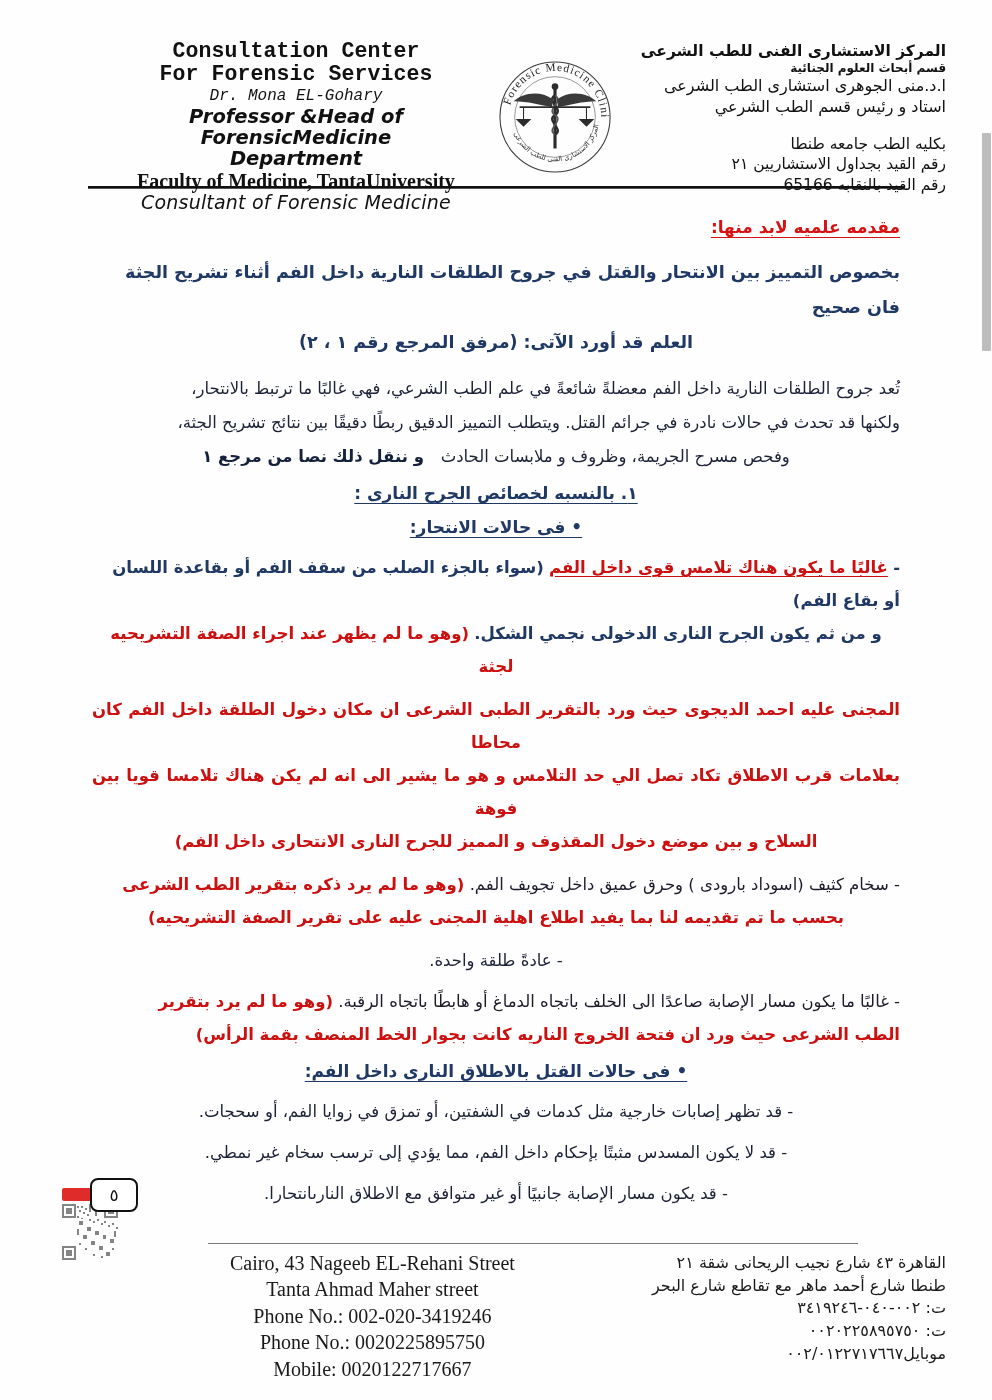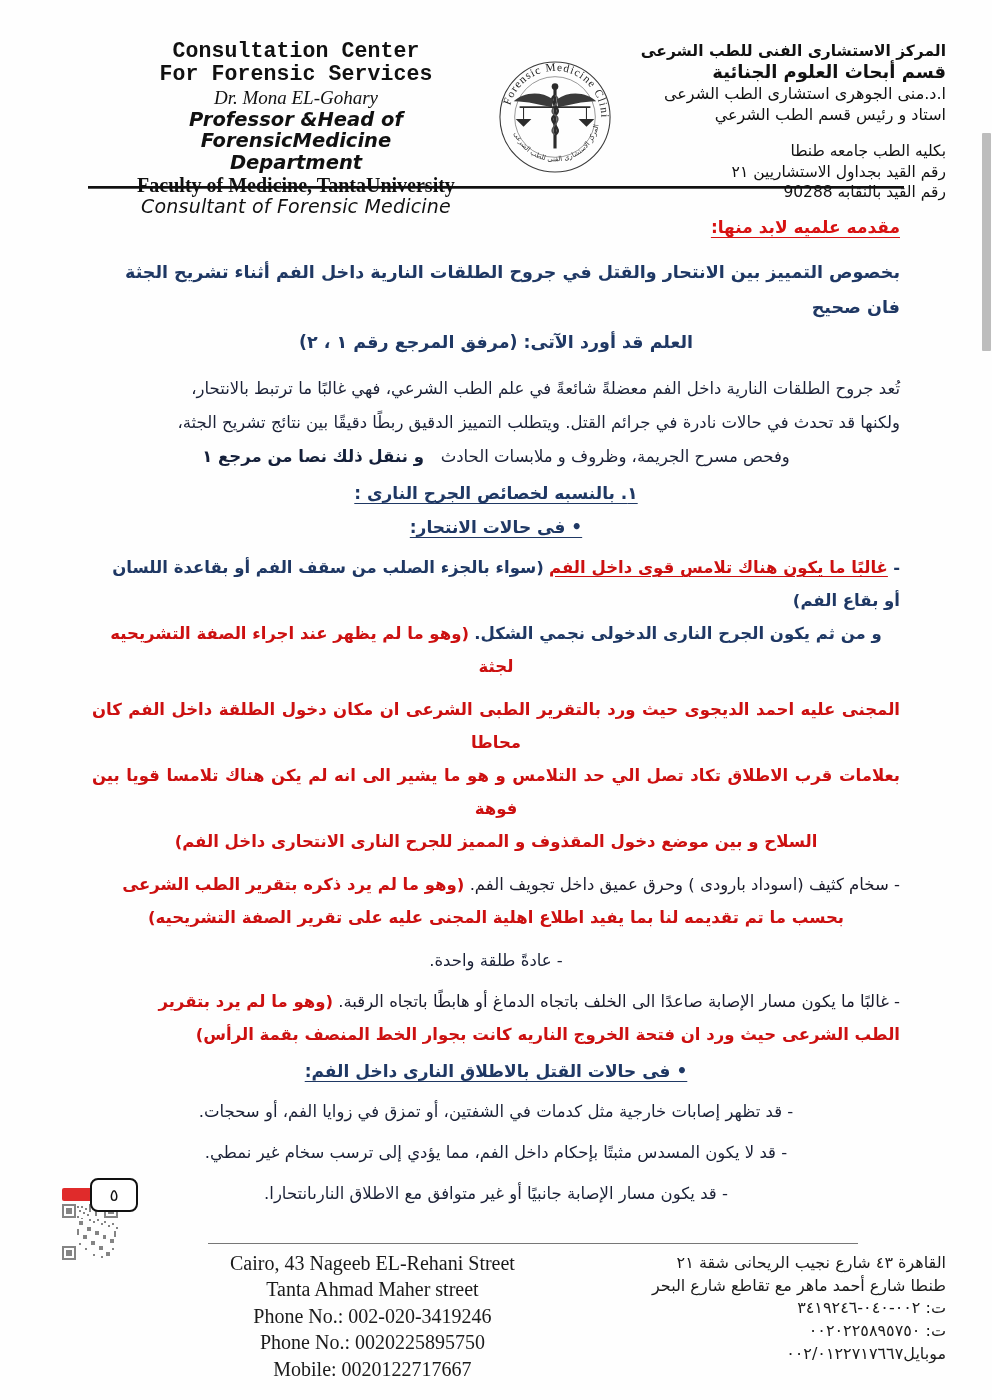--- a/index.html
+++ b/index.html
@@ -111,7 +111,7 @@
   }
   .ar-h2 {
     font-weight: bold;
-    font-size: 18px;
+    font-size: 12px;
     line-height: 1.25;
     letter-spacing: .4px;
   }

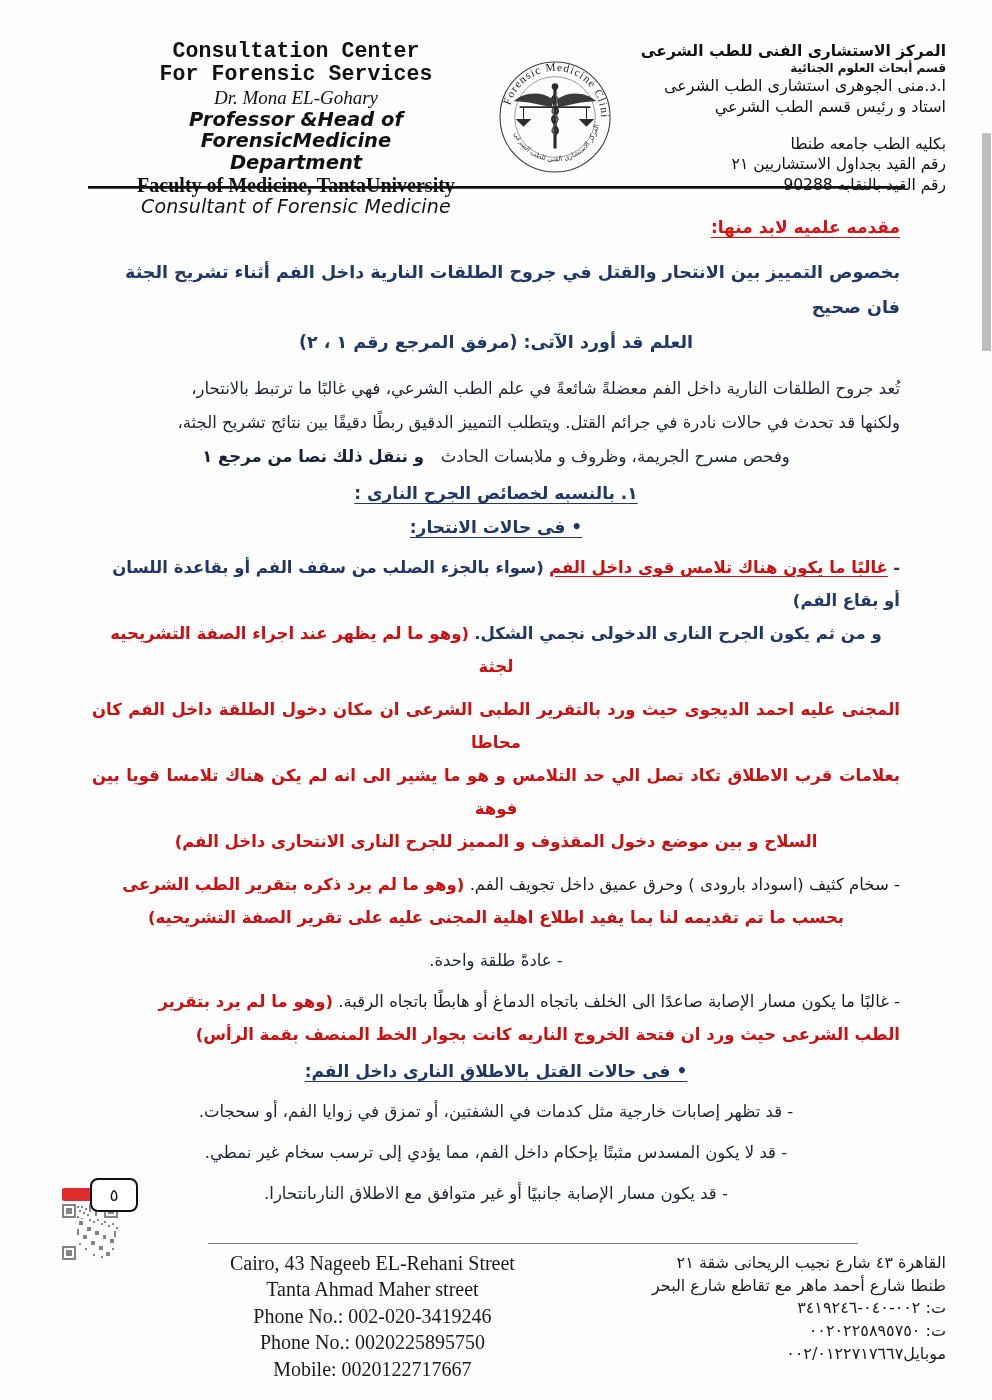--- a/index.html
+++ b/index.html
@@ -47,9 +47,9 @@
     letter-spacing: .1px;
   }
   .lh-line-3 {
-    font-family: Liberation Serif, serif;
+    font-family: Liberation Mono, monospace;
     font-style: italic;
-    font-size: 19px;
+    font-size: 16px;
     line-height: 1.15;
     margin-top: 1px;
   }

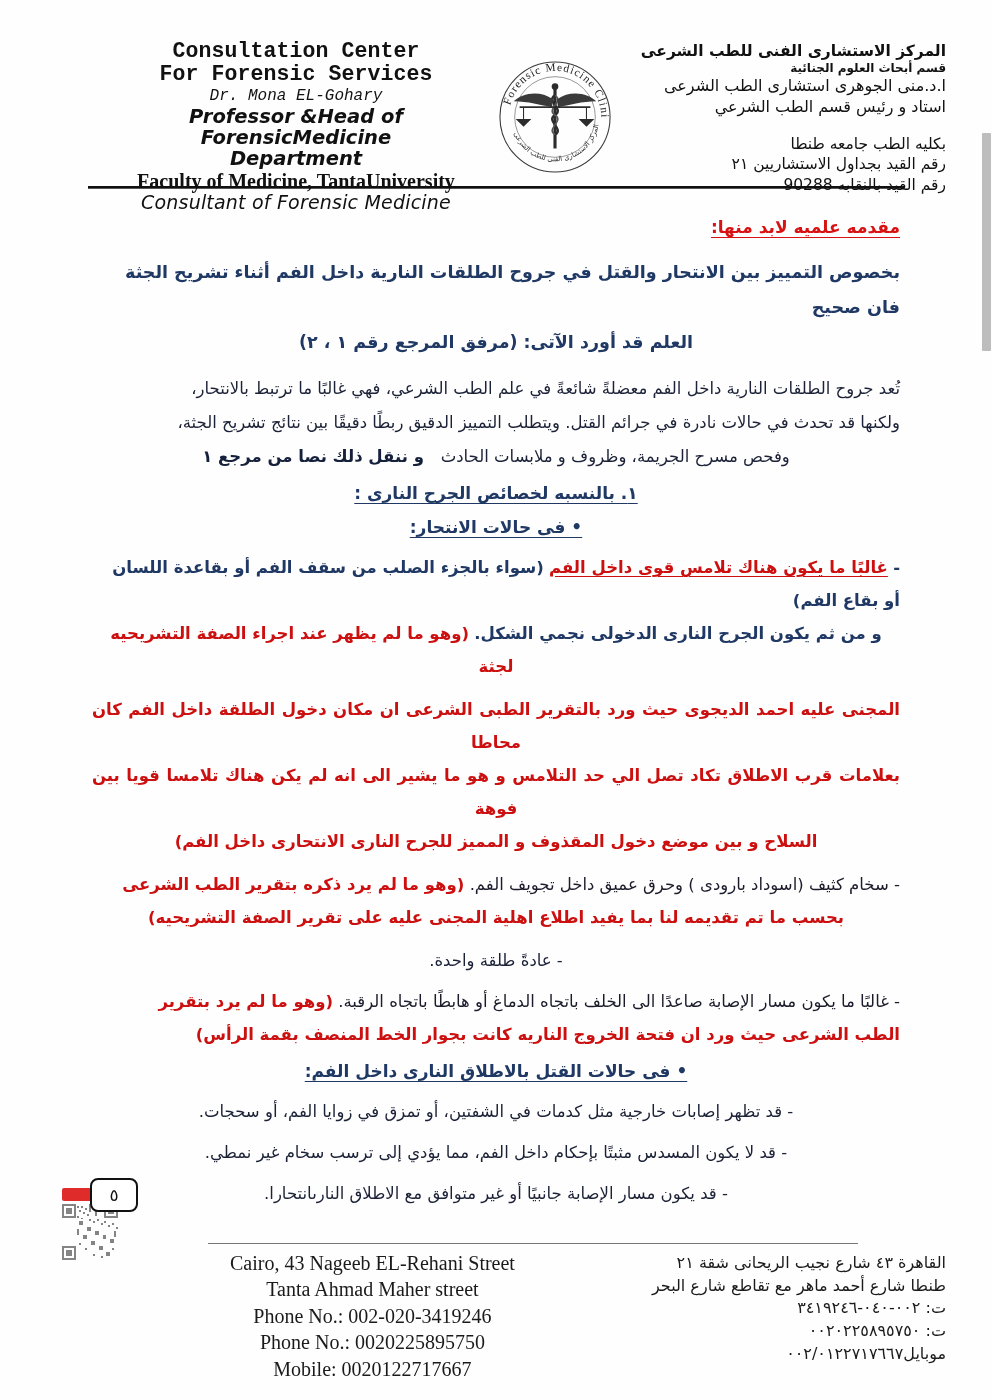--- a/index.html
+++ b/index.html
@@ -381,7 +381,7 @@
       <div class="ar-block2">
         <div>بكليه الطب جامعه طنطا</div>
         <div>رقم القيد بجداول الاستشاريين ٢١</div>
-        <div>رقم القيد بالنقابه 90288</div>
+        <div>رقم القيد بالنقابه 65166</div>
       </div>
     </div>
   </div>

